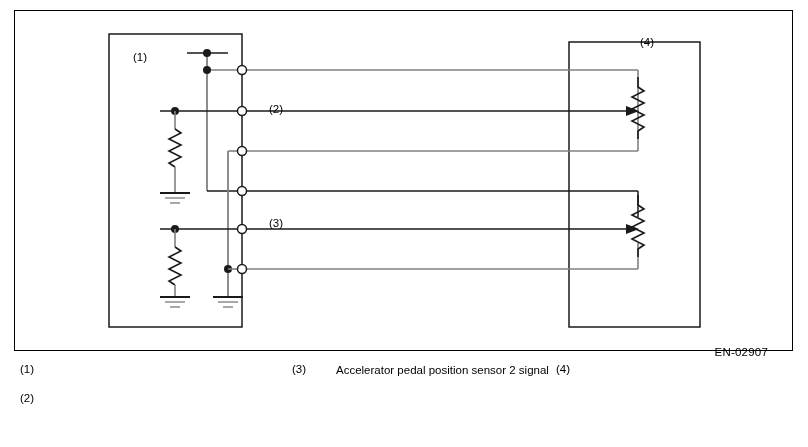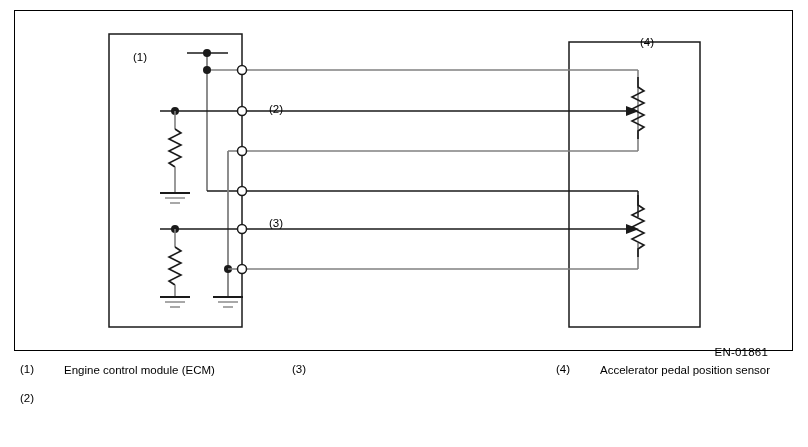--- a/index.html
+++ b/index.html
@@ -203,7 +203,7 @@
     <div class="callout" id="callout-3">(3)</div>
     <div class="callout" id="callout-4">(4)</div>
 
-    <div id="figure-code">EN-01861</div>
+    <div id="figure-code">EN-02907</div>
 
   </div>
 

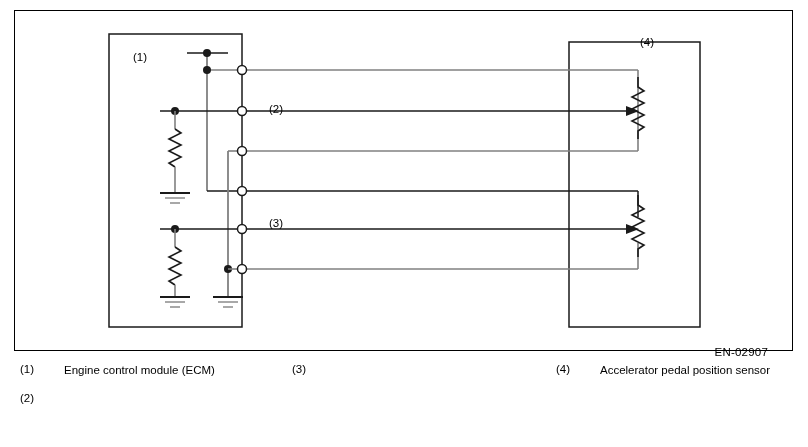--- a/index.html
+++ b/index.html
@@ -212,7 +212,6 @@
     <div class="legend-col" id="legend-col-a">
       <div class="legend-entry">
         <span class="legend-num">(1)</span>
-        <span class="legend-text">Engine control module (ECM)</span>
       </div>
       <div class="legend-entry">
         <span class="legend-num">(2)</span>

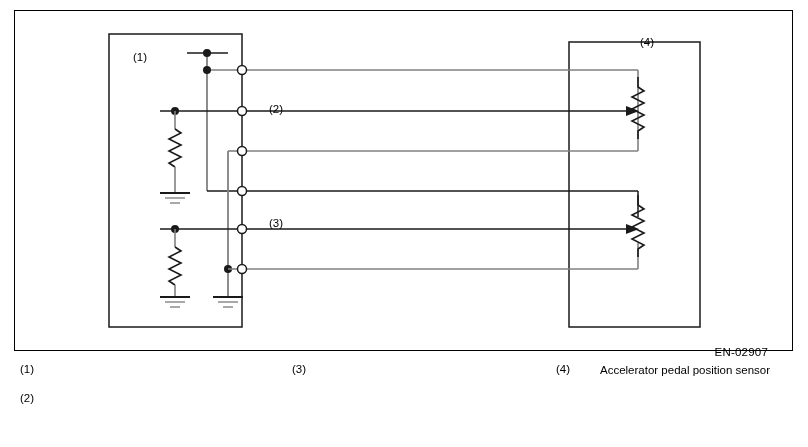--- a/index.html
+++ b/index.html
@@ -221,6 +221,7 @@
     <div class="legend-col" id="legend-col-b">
       <div class="legend-entry">
         <span class="legend-num">(3)</span>
+        <span class="legend-text">Accelerator pedal position sensor 2 signal</span>
       </div>
     </div>
 

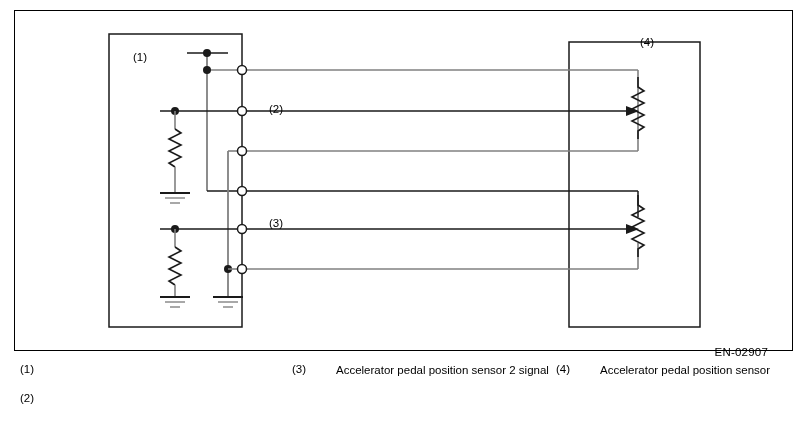--- a/index.html
+++ b/index.html
@@ -228,7 +228,6 @@
     <div class="legend-col" id="legend-col-c">
       <div class="legend-entry">
         <span class="legend-num">(4)</span>
-        <span class="legend-text">Accelerator pedal position sensor</span>
       </div>
     </div>
 

